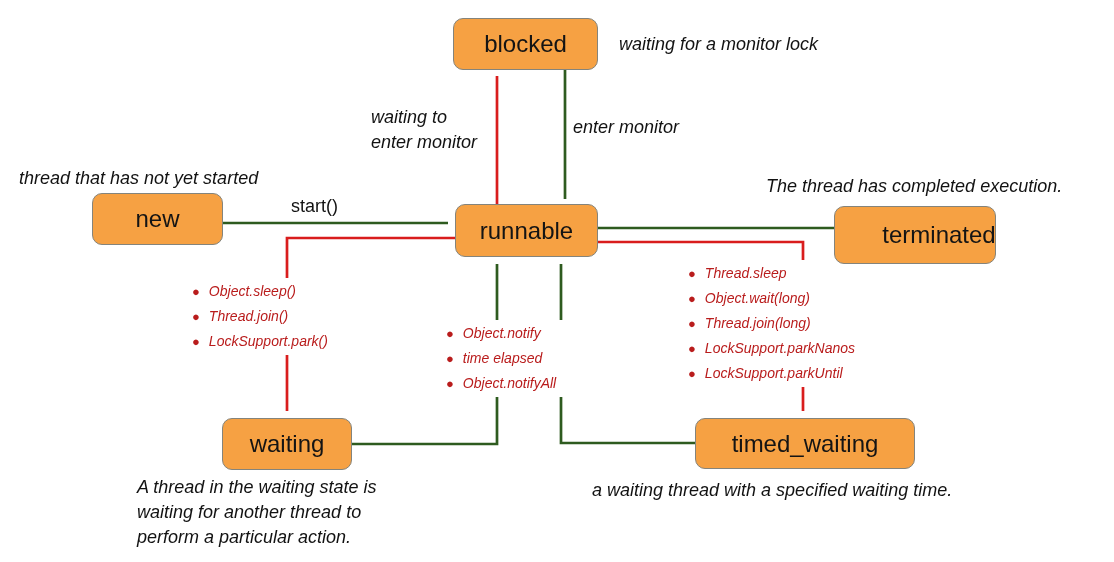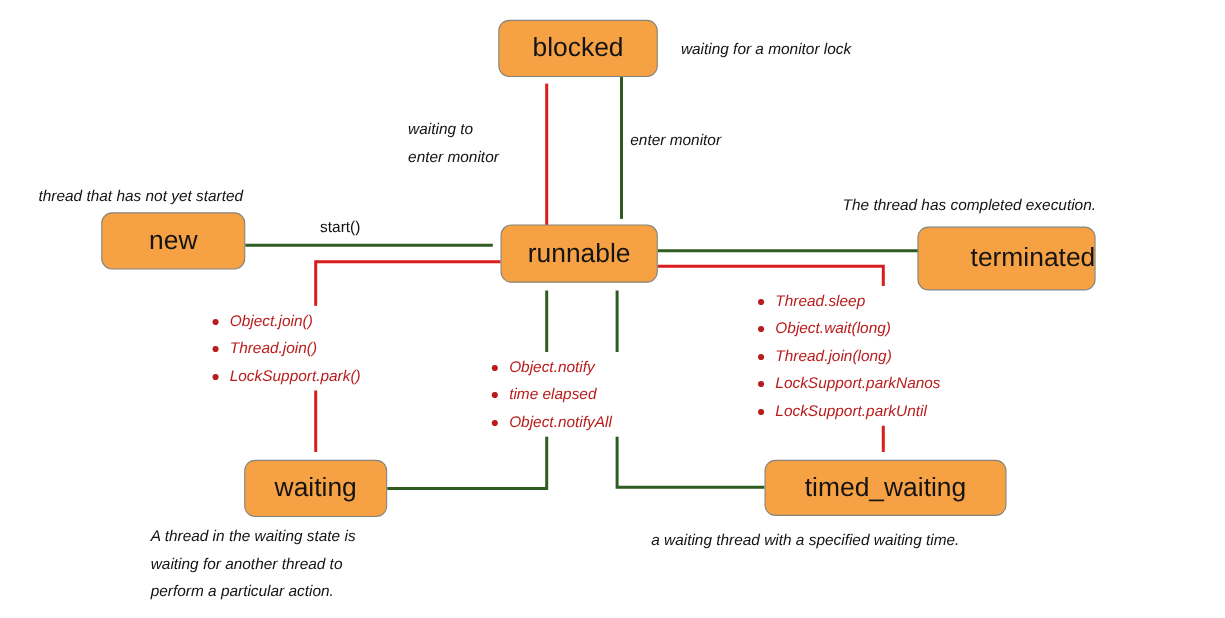--- a/index.html
+++ b/index.html
@@ -26,7 +26,7 @@
 
   .note{
     position:absolute;z-index:2;
-    font-style:italic;font-size:14px;line-height:25px;
+    font-style:italic;font-size:18px;line-height:25px;
     white-space:pre-line;color:#121212;
   }
   .note.plain{font-style:normal;}

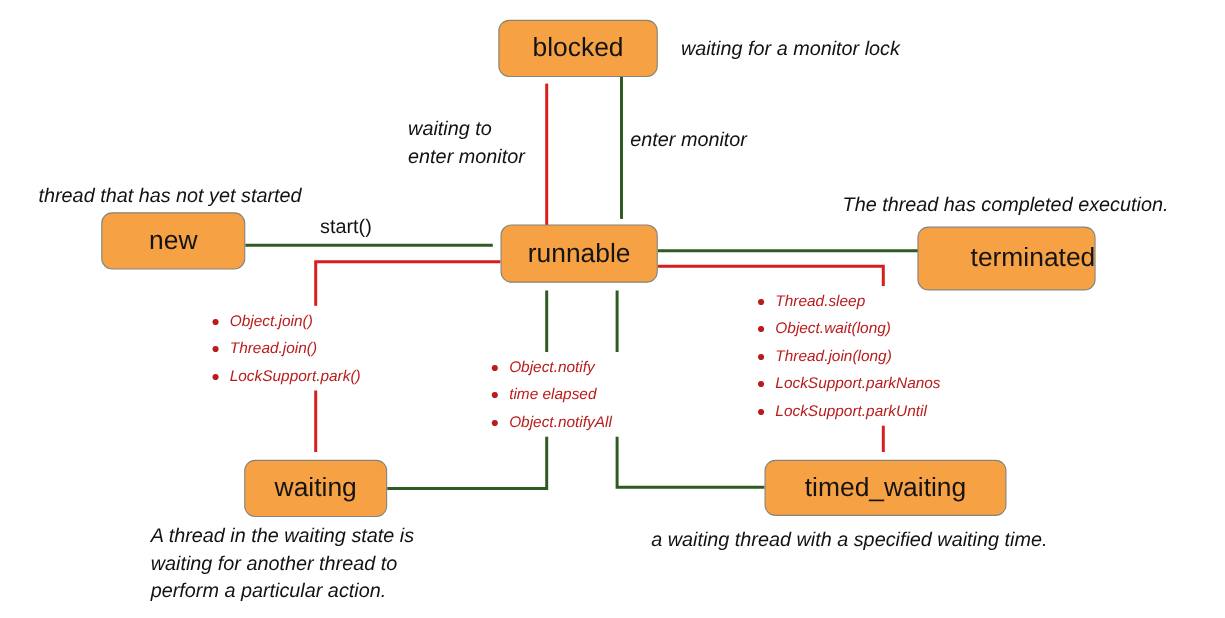--- a/index.html
+++ b/index.html
@@ -75,7 +75,7 @@
   <div class="note" style="left:371px;top:105px;">waiting to
 enter monitor</div>
   <div class="note" style="left:573px;top:115px;">enter monitor</div>
-  <div class="note" style="left:19px;top:166px;margin-left:16px;">thread that has not yet started</div>
+  <div class="note" style="left:19px;top:166px;">thread that has not yet started</div>
   <div class="note plain" style="left:291px;top:194px;">start()</div>
   <div class="note" style="left:137px;top:475px;">A thread in the waiting state is
 waiting for another thread to

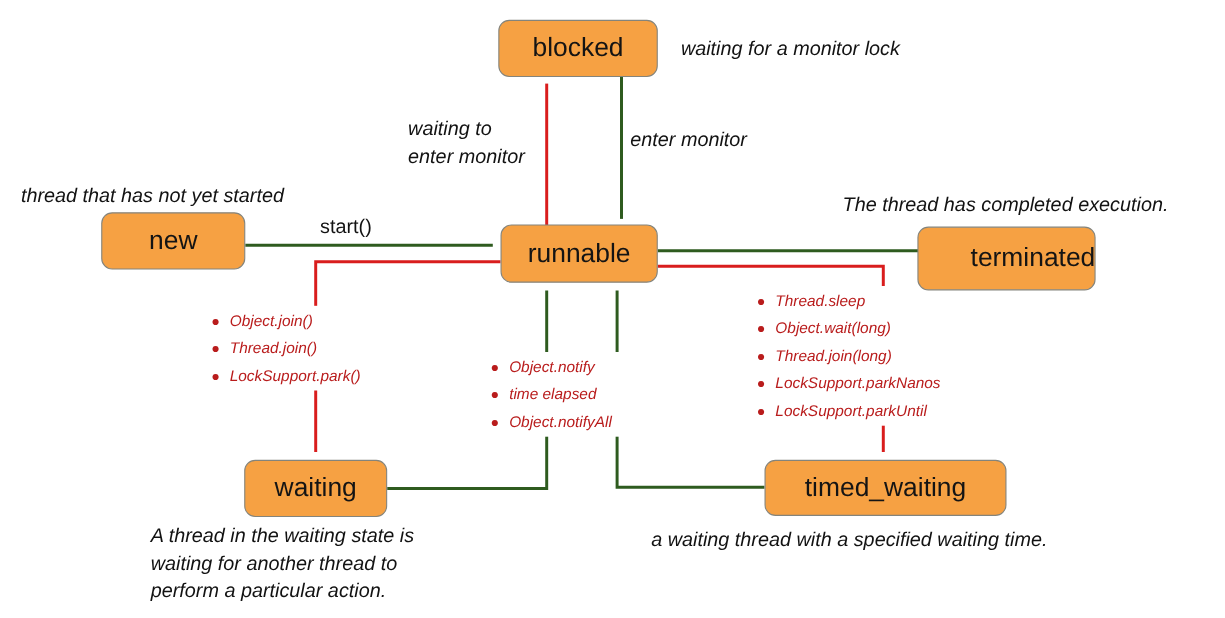--- a/index.html
+++ b/index.html
@@ -86,7 +86,7 @@
   <div class="bullets" style="left:192px;top:278px;">
     <div class="bullet-item">
         <span class="dot"></span>
-        <span>Object.join()</span>
+        <span>Object.sleep()</span>
       </div>
     <div class="bullet-item">
         <span class="dot"></span>

